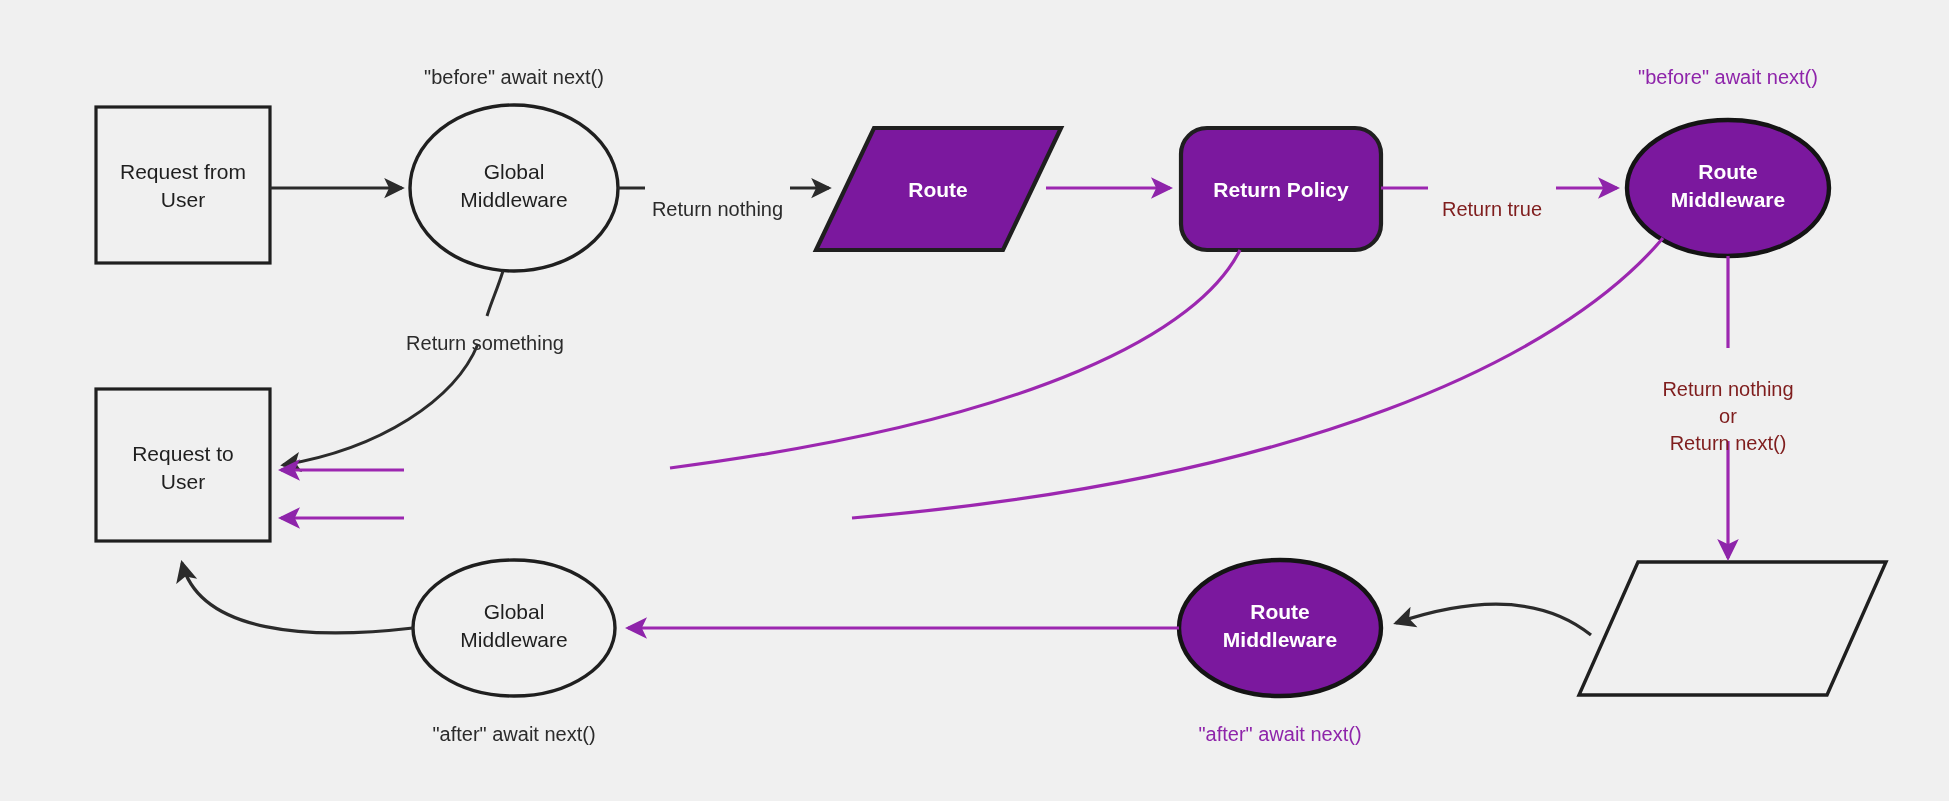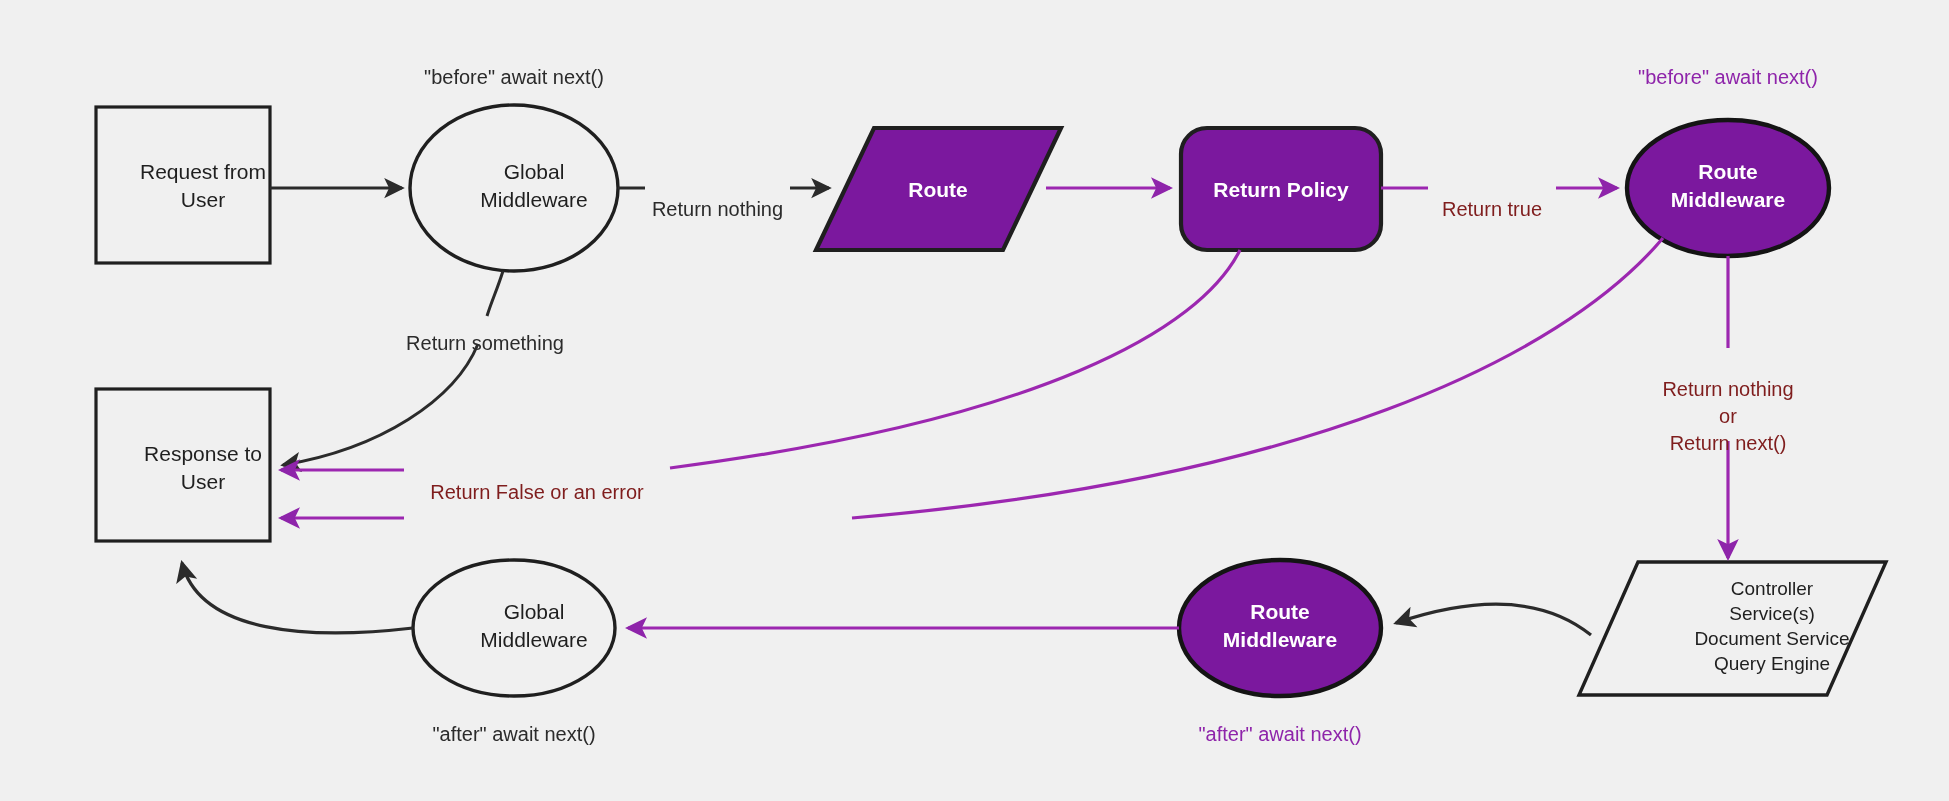--- a/index.html
+++ b/index.html
@@ -32,7 +32,6 @@
     color: #1f1f1f;
     font-size: 21px;
     font-weight: 400;
-    padding-left: 20px;
   }
   .purple-node-label {
     color: #ffffff;

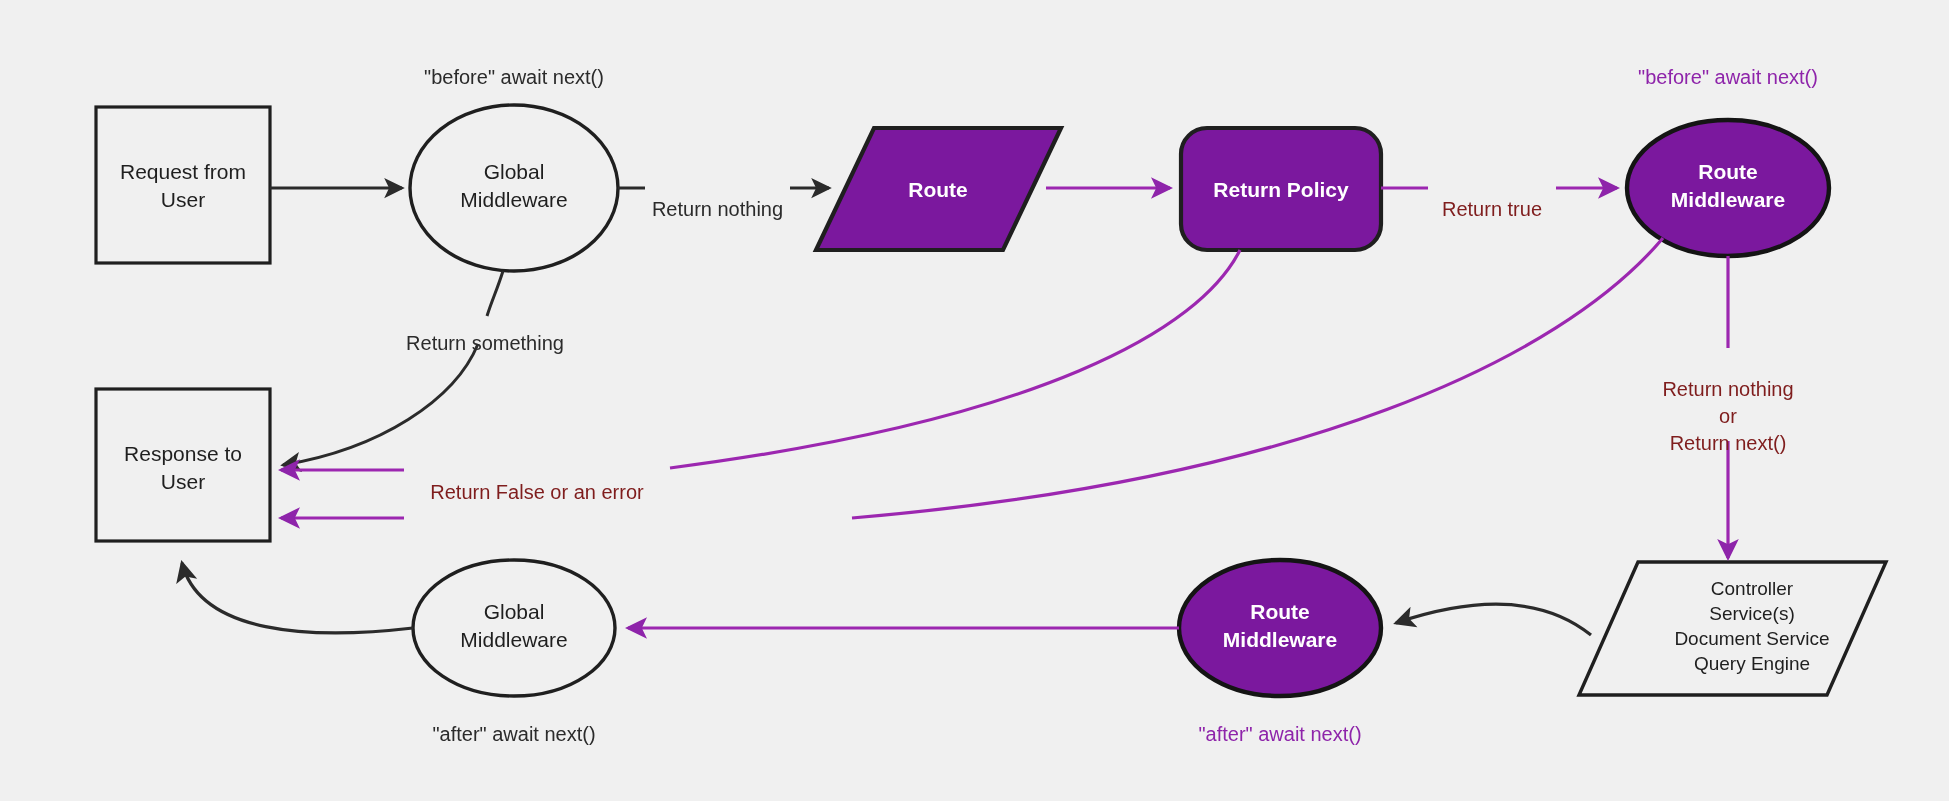--- a/index.html
+++ b/index.html
@@ -146,7 +146,7 @@
   <div class="node-label dark-node-label" style="left:414px; top:598px; width:200px;">Global
 Middleware</div>
 
-  <div class="node-label dark-node-label" style="left:93px; top:440px; width:180px;">Response to
+  <div class="node-label dark-node-label" style="left:93px; top:440px; width:180px;">Request to
 User</div>
 
   <div class="edge-label dark" style="left:645px; top:175px; width:145px;">Return nothing</div>

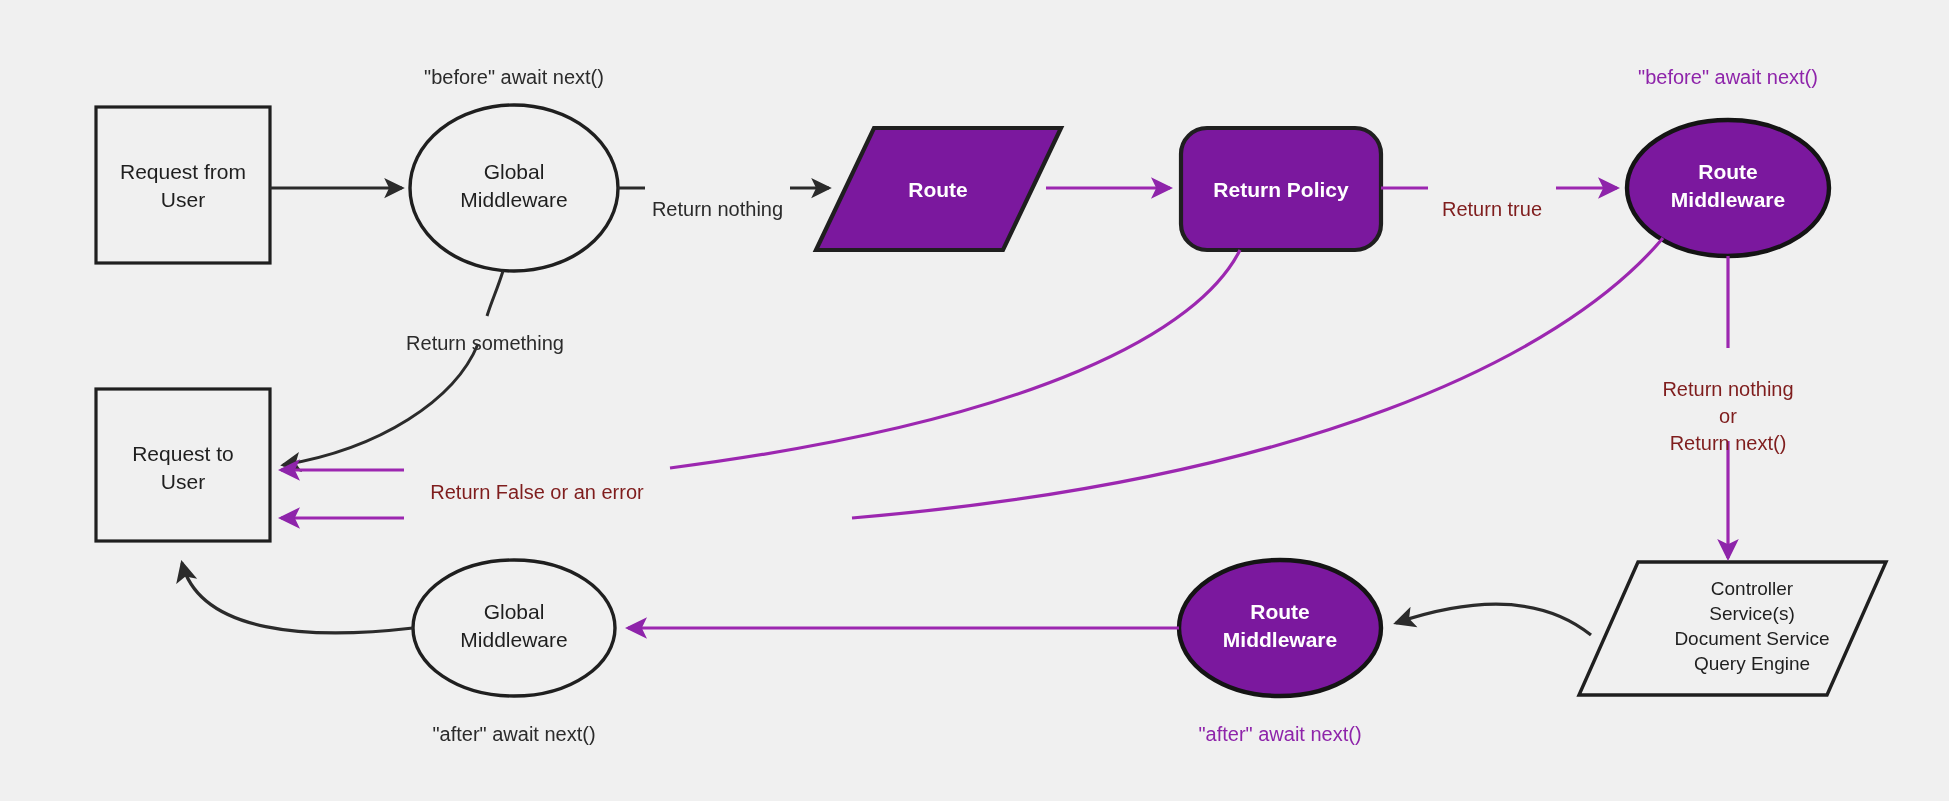--- a/index.html
+++ b/index.html
@@ -155,7 +155,6 @@
 
   <div class="edge-label purple" style="left:1428px; top:175px; width:128px;">Return true</div>
 
-  <div class="edge-label purple" style="left:404px; top:458px; width:266px;">Return False or an error</div>
 
 
   <div class="edge-label purple" style="left:1628px; top:355px; width:200px;">Return nothing

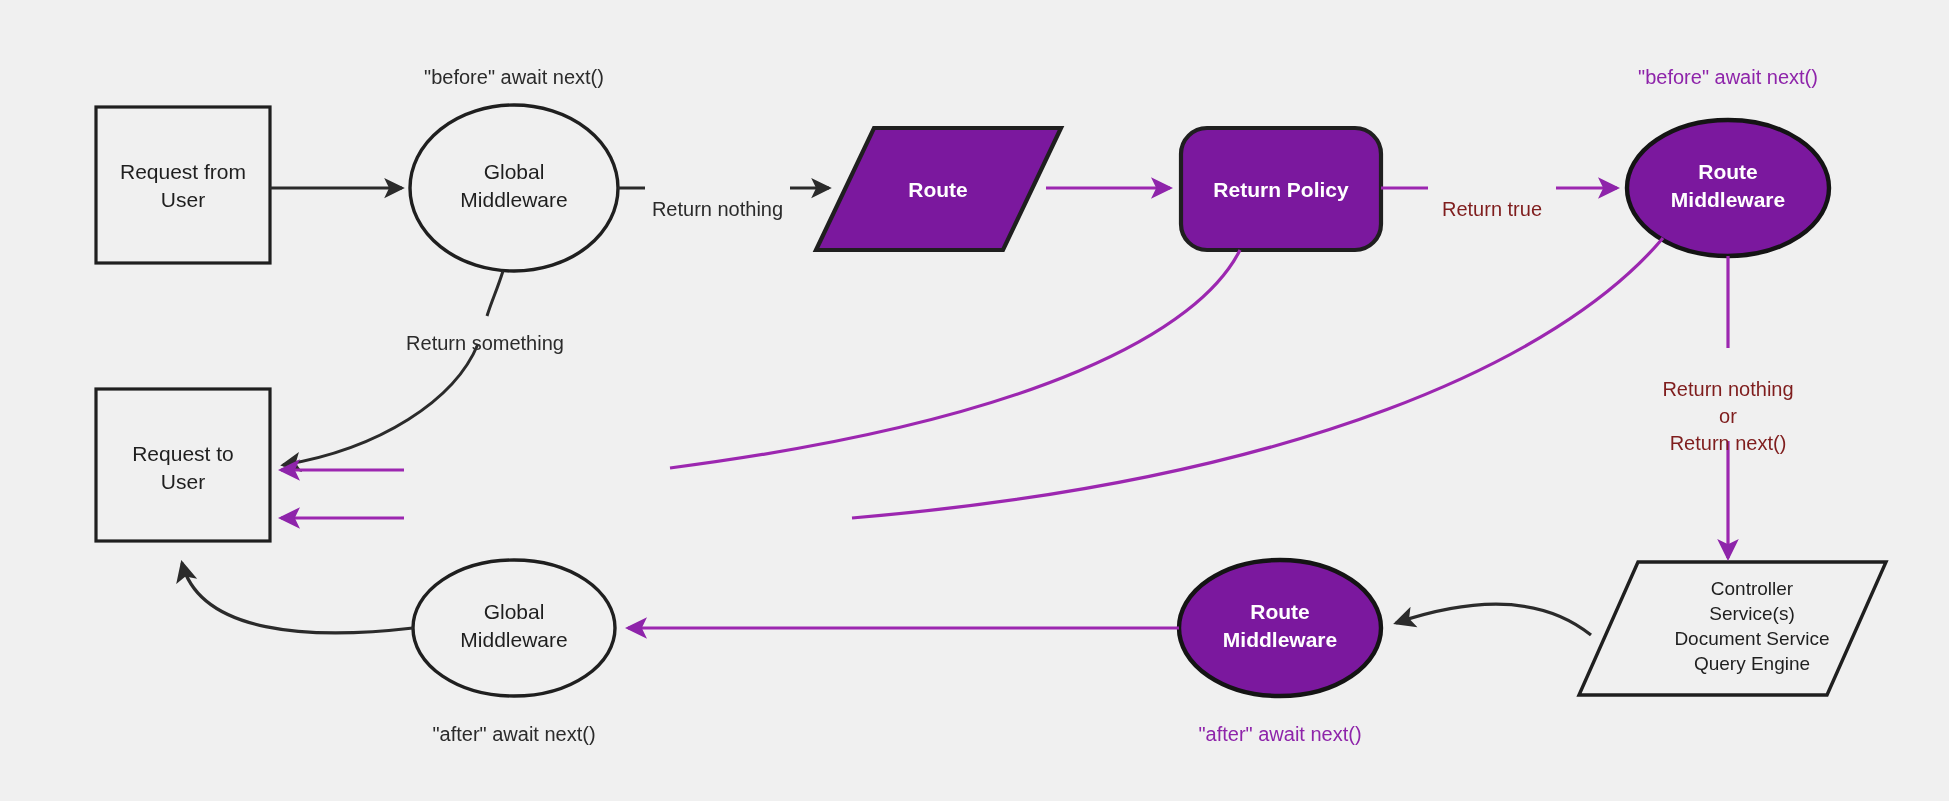--- a/index.html
+++ b/index.html
@@ -135,10 +135,6 @@
   <div class="node-label purple-node-label" style="left:1628px; top:158px; width:200px;">Route
 Middleware</div>
 
-  <div class="node-label dark-node-label" style="left:1632px; top:576px; width:240px; font-size:19px;">Controller
-Service(s)
-Document Service
-Query Engine</div>
 
   <div class="node-label purple-node-label" style="left:1180px; top:598px; width:200px;">Route
 Middleware</div>

